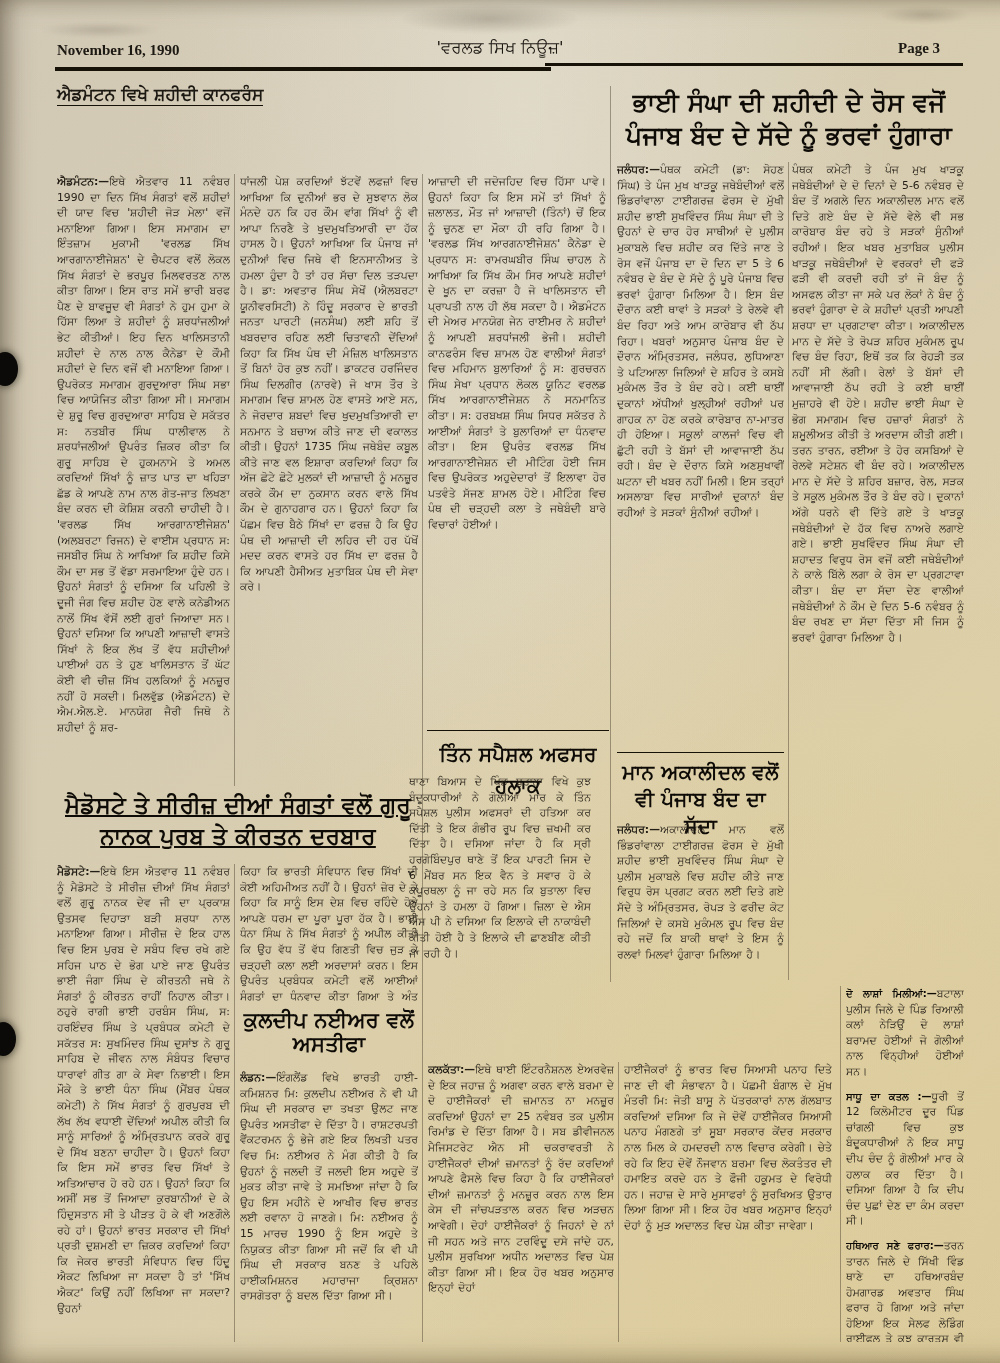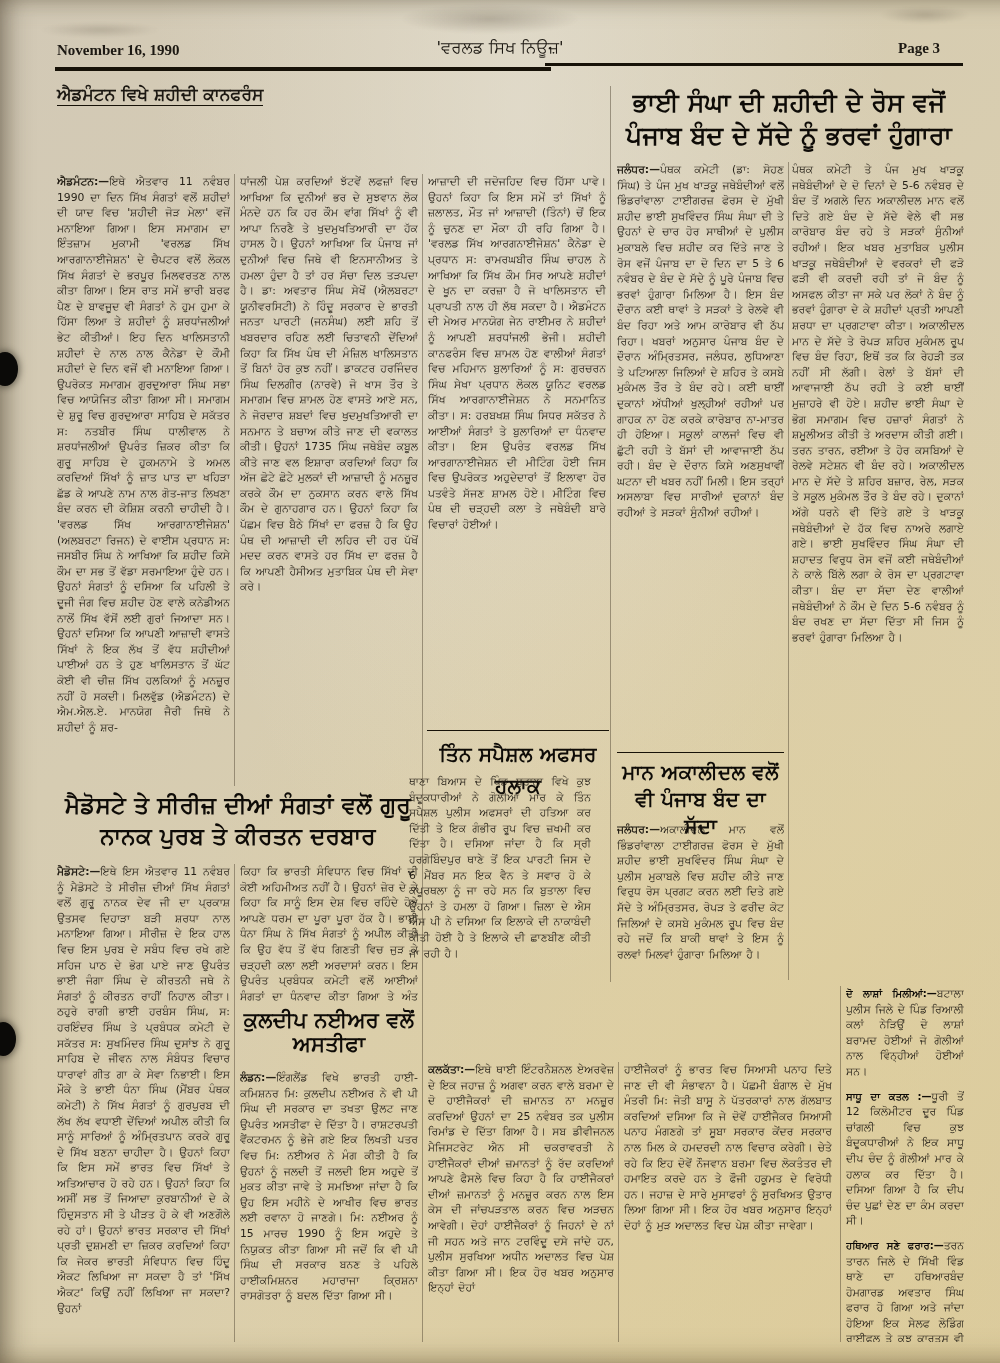--- a/index.html
+++ b/index.html
@@ -81,7 +81,7 @@
     <span class="lead">ਜਲੰਧਰ:—</span><span>ਅਕਾਲੀਦਲ ਮਾਨ ਵਲੋਂ ਭਿੰਡਰਾਂਵਾਲਾ ਟਾਈਗਰਜ਼ ਫੋਰਸ ਦੇ ਮੁੱਖੀ ਸ਼ਹੀਦ ਭਾਈ ਸੁਖਵਿੰਦਰ ਸਿੰਘ ਸੰਘਾ ਦੇ ਪੁਲੀਸ ਮੁਕਾਬਲੇ ਵਿਚ ਸ਼ਹੀਦ ਕੀਤੇ ਜਾਣ ਵਿਰੁਧ ਰੋਸ ਪ੍ਰਗਟ ਕਰਨ ਲਈ ਦਿਤੇ ਗਏ ਸੱਦੇ ਤੇ ਅੰਮ੍ਰਿਤਸਰ, ਰੋਪੜ ਤੇ ਫਰੀਦ ਕੋਟ ਜਿਲਿਆਂ ਦੇ ਕਸਬੇ ਮੁਕੰਮਲ ਰੂਪ ਵਿਚ ਬੰਦ ਰਹੇ ਜਦੋਂ ਕਿ ਬਾਕੀ ਥਾਵਾਂ ਤੇ ਇਸ ਨੂੰ ਰਲਵਾਂ ਮਿਲਵਾਂ ਹੁੰਗਾਰਾ ਮਿਲਿਆ ਹੈ।</span>
   </div>
 
-  <div class="abs hl" style="left:57px;top:790px;width:362px;font-size:23px;line-height:31px;">ਮੈਡੋਸਟੇ ਤੇ ਸੀਰੀਜ਼ ਦੀਆਂ ਸੰਗਤਾਂ ਵਲੋਂ ਗੁਰੂ ਨਾਨਕ ਪੁਰਬ ਤੇ ਕੀਰਤਨ ਦਰਬਾਰ</div>
+  <div class="abs hl" style="left:57px;top:790px;width:362px;font-size:23px;line-height:31px;text-decoration:underline;">ਮੈਡੋਸਟੇ ਤੇ ਸੀਰੀਜ਼ ਦੀਆਂ ਸੰਗਤਾਂ ਵਲੋਂ ਗੁਰੂ ਨਾਨਕ ਪੁਰਬ ਤੇ ਕੀਰਤਨ ਦਰਬਾਰ</div>
   <div class="body-col" style="left:57px;top:864px;width:173px;height:478px;">
     <span class="lead">ਮੈਡੋਸਟੇ:—</span><span>ਇਥੇ ਇਸ ਐਤਵਾਰ 11 ਨਵੰਬਰ ਨੂੰ ਮੈਡੋਸਟੇ ਤੇ ਸੀਰੀਜ਼ ਦੀਆਂ ਸਿੱਖ ਸੰਗਤਾਂ ਵਲੋਂ ਗੁਰੂ ਨਾਨਕ ਦੇਵ ਜੀ ਦਾ ਪ੍ਰਕਾਸ਼ ਉਤਸਵ ਦਿਹਾੜਾ ਬੜੀ ਸ਼ਰਧਾ ਨਾਲ ਮਨਾਇਆ ਗਿਆ। ਸੀਰੀਜ਼ ਦੇ ਇਕ ਹਾਲ ਵਿਚ ਇਸ ਪੁਰਬ ਦੇ ਸਬੰਧ ਵਿਚ ਰਖੇ ਗਏ ਸਹਿਜ ਪਾਠ ਦੇ ਭੋਗ ਪਾਏ ਜਾਣ ਉਪਰੰਤ ਭਾਈ ਜੰਗਾ ਸਿੰਘ ਦੇ ਕੀਰਤਨੀ ਜਥੇ ਨੇ ਸੰਗਤਾਂ ਨੂੰ ਕੀਰਤਨ ਰਾਹੀਂ ਨਿਹਾਲ ਕੀਤਾ। ਠਹੁਰੇ ਰਾਗੀ ਭਾਈ ਹਰਬੰਸ ਸਿੰਘ, ਸ: ਹਰਇੰਦਰ ਸਿੰਘ ਤੇ ਪ੍ਰਬੰਧਕ ਕਮੇਟੀ ਦੇ ਸਕੱਤਰ ਸ: ਸੁਖਮਿੰਦਰ ਸਿੰਘ ਦੁਸਾਂਝ ਨੇ ਗੁਰੂ ਸਾਹਿਬ ਦੇ ਜੀਵਨ ਨਾਲ ਸੰਬੰਧਤ ਵਿਚਾਰ ਧਾਰਾਵਾਂ ਗੀਤ ਗਾ ਕੇ ਸੇਵਾ ਨਿਭਾਈ। ਇਸ ਮੌਕੇ ਤੇ ਭਾਈ ਧੰਨਾ ਸਿੰਘ (ਮੈਂਬਰ ਪੰਥਕ ਕਮੇਟੀ) ਨੇ ਸਿੱਖ ਸੰਗਤਾਂ ਨੂੰ ਗੁਰਪੁਰਬ ਦੀ ਲੱਖ ਲੱਖ ਵਧਾਈ ਦੇਂਦਿਆਂ ਅਪੀਲ ਕੀਤੀ ਕਿ ਸਾਨੂੰ ਸਾਰਿਆਂ ਨੂੰ ਅੰਮ੍ਰਿਤਪਾਨ ਕਰਕੇ ਗੁਰੂ ਦੇ ਸਿੱਖ ਬਣਨਾ ਚਾਹੀਦਾ ਹੈ। ਉਹਨਾਂ ਕਿਹਾ ਕਿ ਇਸ ਸਮੇਂ ਭਾਰਤ ਵਿਚ ਸਿੱਖਾਂ ਤੇ ਅਤਿਆਚਾਰ ਹੋ ਰਹੇ ਹਨ। ਉਹਨਾਂ ਕਿਹਾ ਕਿ ਅਸੀਂ ਸਭ ਤੋਂ ਜਿਆਦਾ ਕੁਰਬਾਨੀਆਂ ਦੇ ਕੇ ਹਿੰਦੁਸਤਾਨ ਸੀ ਤੇ ਪੀੜਤ ਹੋ ਕੇ ਵੀ ਅਣਗੌਲੇ ਰਹੇ ਹਾਂ। ਉਹਨਾਂ ਭਾਰਤ ਸਰਕਾਰ ਦੀ ਸਿੱਖਾਂ ਪ੍ਰਤੀ ਦੁਸ਼ਮਣੀ ਦਾ ਜ਼ਿਕਰ ਕਰਦਿਆਂ ਕਿਹਾ ਕਿ ਜੇਕਰ ਭਾਰਤੀ ਸੰਵਿਧਾਨ ਵਿਚ ਹਿੰਦੂ ਐਕਟ ਲਿਖਿਆ ਜਾ ਸਕਦਾ ਹੈ ਤਾਂ 'ਸਿੱਖ ਐਕਟ' ਕਿਉਂ ਨਹੀਂ ਲਿਖਿਆ ਜਾ ਸਕਦਾ? ਉਹਨਾਂ</span>
   </div>

